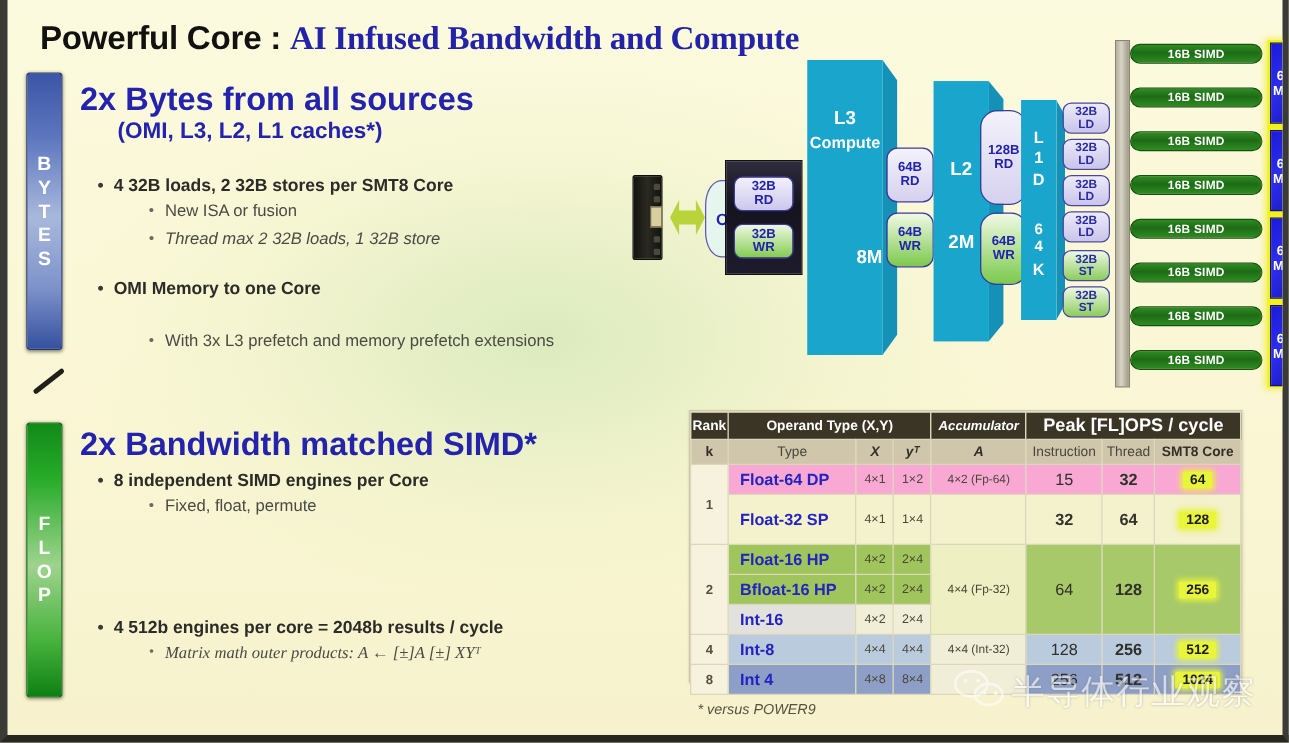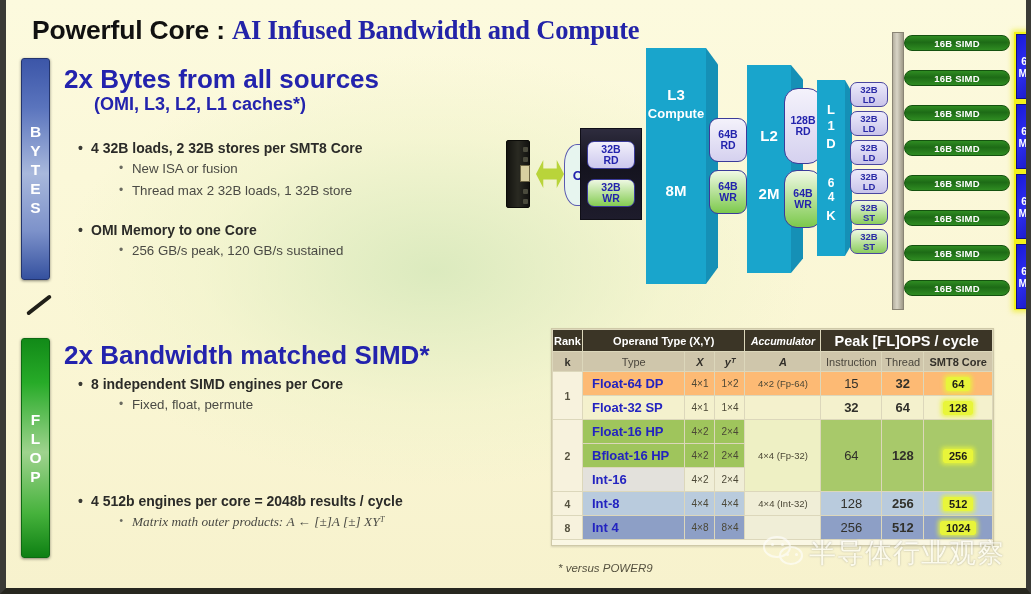--- a/index.html
+++ b/index.html
@@ -205,7 +205,7 @@
 
   <div class="b1 bullet" style="left:85px; top:140px;">4 32B loads, 2 32B stores per SMT8 Core</div>
   <div class="b2 bullet2" style="left:126px; top:161px;">New ISA or fusion</div>
-  <div class="b2 bullet2" style="left:126px; top:183px;">Thread max 2 32B loads, 1 32B store</div>
+  <div class="b2 bullet2" style="left:126px; top:183px;font-style:italic;">Thread max 2 32B loads, 1 32B store</div>
   <div class="b1 bullet" style="left:85px; top:222px;">OMI Memory to one Core</div>
   <div class="b2 bullet2" style="left:126px; top:243px;">256 GB/s peak, 120 GB/s sustained</div>
 

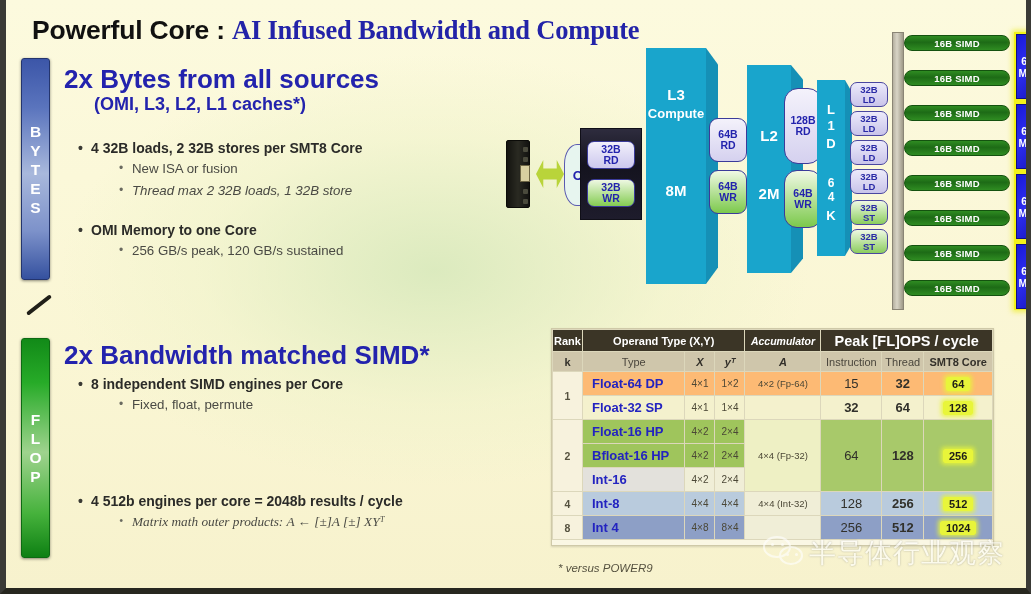--- a/index.html
+++ b/index.html
@@ -246,7 +246,7 @@
           <div class="bevel"></div>
       <div class="slabtxt" style="top:38px; font-size:15px;">L3</div>
       <div class="slabtxt" style="top:58px; font-size:13px;">Compute</div>
-      <div class="slabtxt" style="top:134px; font-size:15px;">8M</div>
+      <div class="slabtxt" style="top:149px; font-size:15px;text-align:right;">8M</div>
     </div>
     <div class="rdwr rd" style="left:211px; top:100px; height:44px;">
       <span>64B</span>

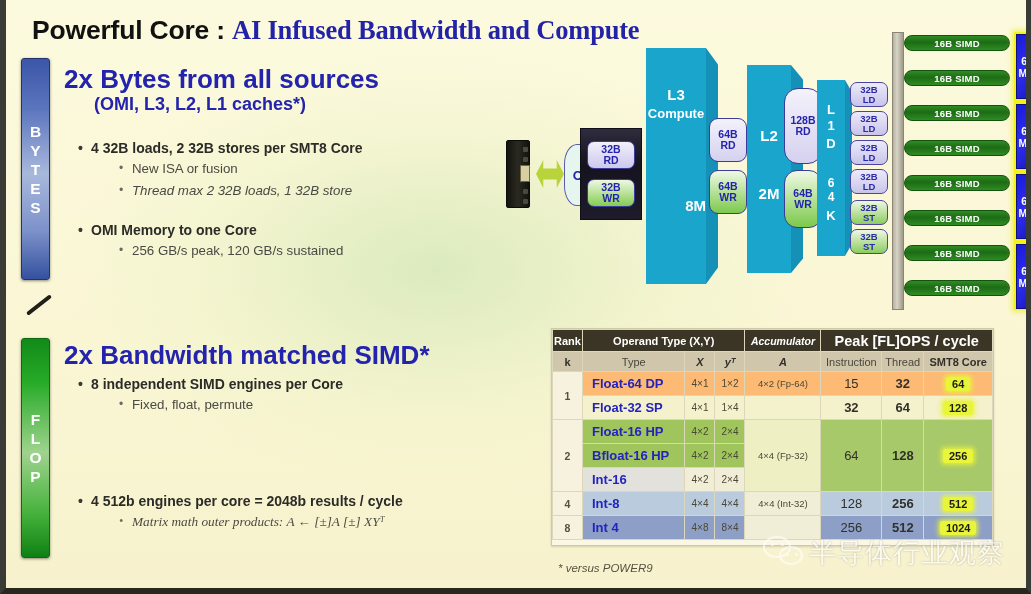--- a/index.html
+++ b/index.html
@@ -207,7 +207,6 @@
   <div class="b2 bullet2" style="left:126px; top:161px;">New ISA or fusion</div>
   <div class="b2 bullet2" style="left:126px; top:183px;font-style:italic;">Thread max 2 32B loads, 1 32B store</div>
   <div class="b1 bullet" style="left:85px; top:222px;">OMI Memory to one Core</div>
-  <div class="b2 bullet2" style="left:126px; top:243px;">256 GB/s peak, 120 GB/s sustained</div>
 
   <div class="head1 h-blue" style="left:58px; top:340px;">2x Bandwidth matched SIMD*</div>
   <div class="b1 bullet" style="left:85px; top:376px;">8 independent SIMD engines per Core</div>

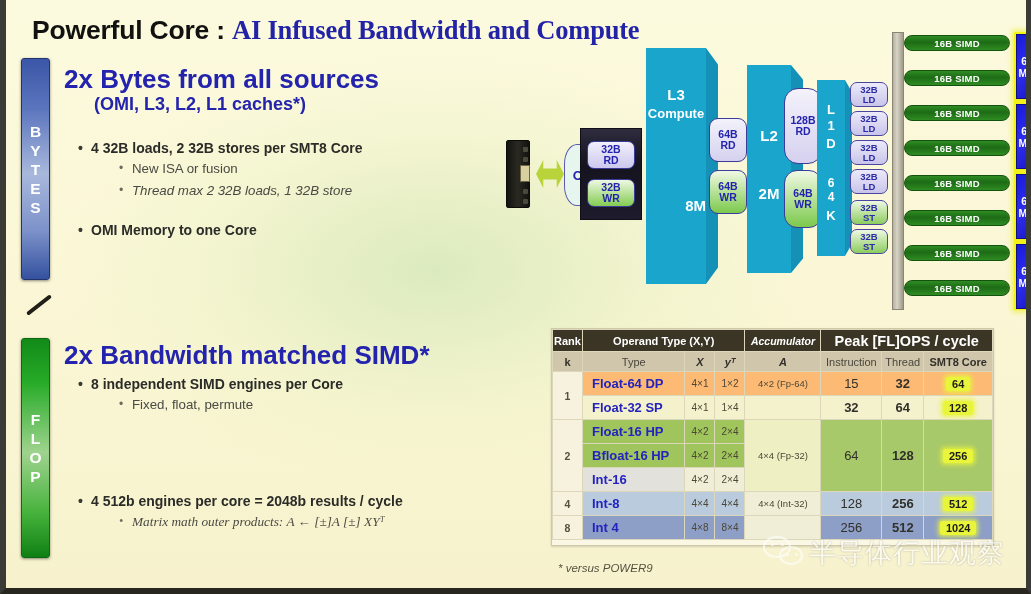--- a/index.html
+++ b/index.html
@@ -207,6 +207,7 @@
   <div class="b2 bullet2" style="left:126px; top:161px;">New ISA or fusion</div>
   <div class="b2 bullet2" style="left:126px; top:183px;font-style:italic;">Thread max 2 32B loads, 1 32B store</div>
   <div class="b1 bullet" style="left:85px; top:222px;">OMI Memory to one Core</div>
+  <div class="b2 bullet2" style="left:126px; top:265px;">With 3x L3 prefetch and memory prefetch extensions</div>
 
   <div class="head1 h-blue" style="left:58px; top:340px;">2x Bandwidth matched SIMD*</div>
   <div class="b1 bullet" style="left:85px; top:376px;">8 independent SIMD engines per Core</div>

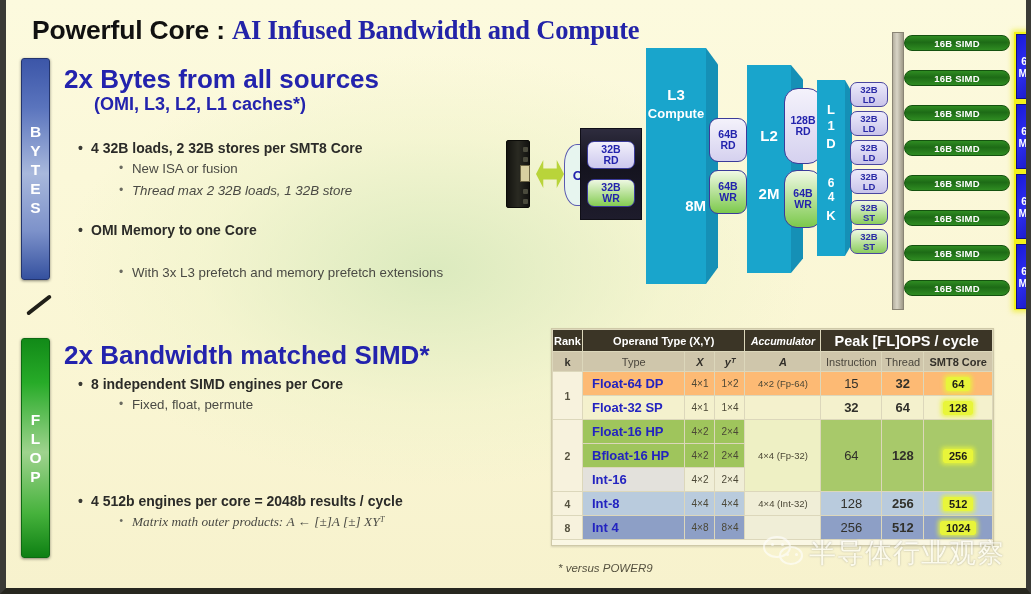--- a/index.html
+++ b/index.html
@@ -148,7 +148,7 @@
   .hl { font-weight:bold; color:#1d1d18; }
   .hl span { background:#e8f53a; padding:1px 6px; border-radius:2px;
              box-shadow:0 0 4px 2px rgba(232,245,58,.85); }
-  .r-cream { background:#fdba74; }
+  .r-cream { background:#f9a8d4; }
   .r-cream2{ background:#f4f1cd; }
   .r-green { background:#9fc55c; }
   .r-green-pale{ background:#eef0c4; }

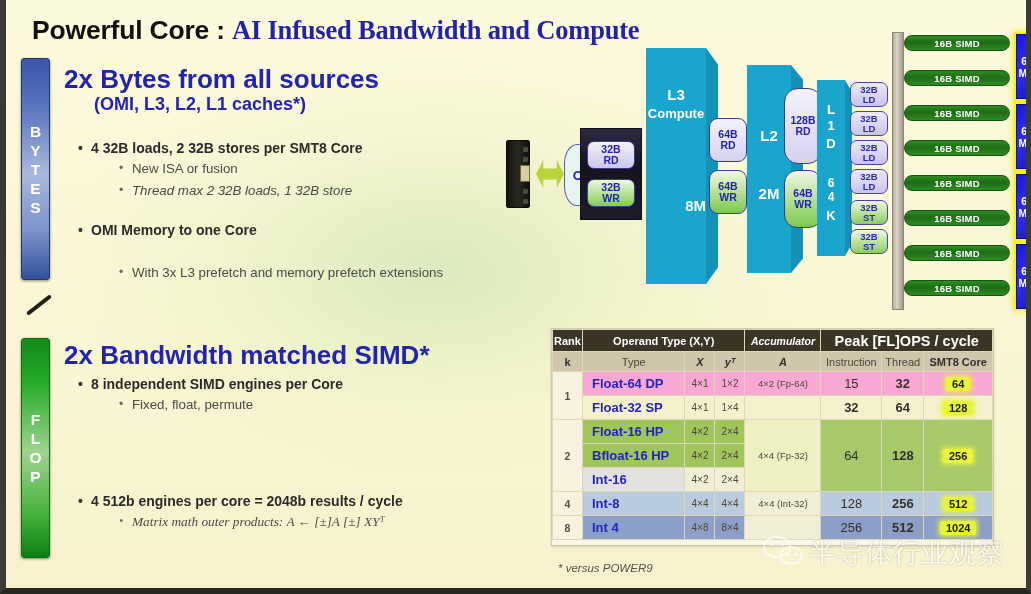--- a/index.html
+++ b/index.html
@@ -369,7 +369,7 @@
         <td class="hl r-cream"><span>64</span></td>
       </tr>
 
-      <tr style="height:24px">
+      <tr style="height:40px">
         <td class="typ r-cream2">Float-32 SP</td>
         <td class="xy r-cream2">4×1</td>
         <td class="xy r-cream2">1×4</td>

